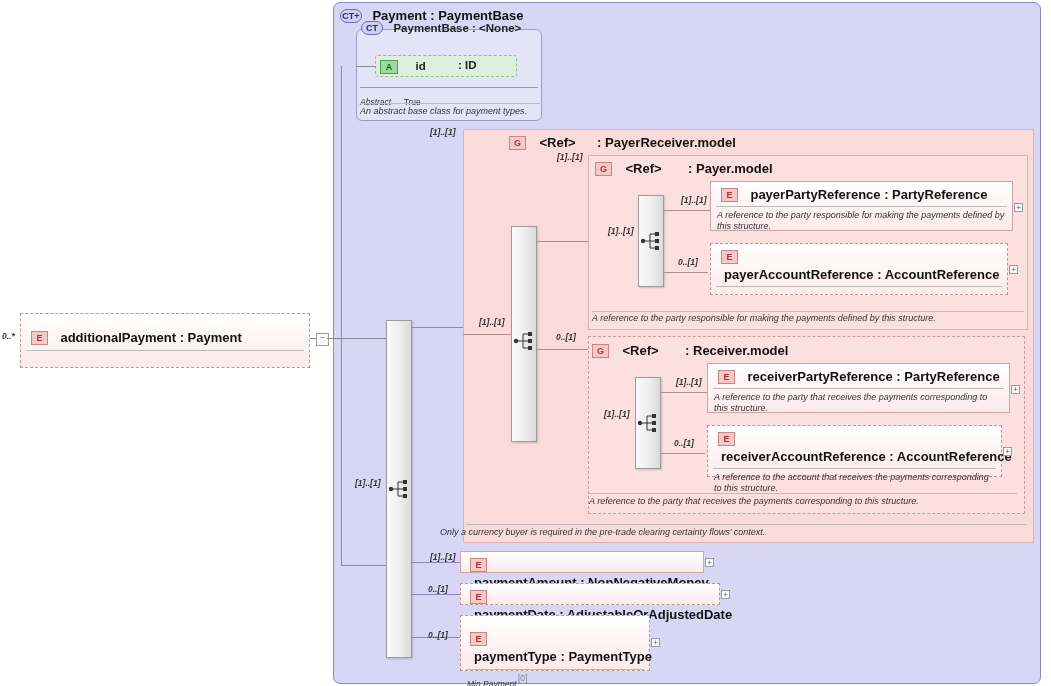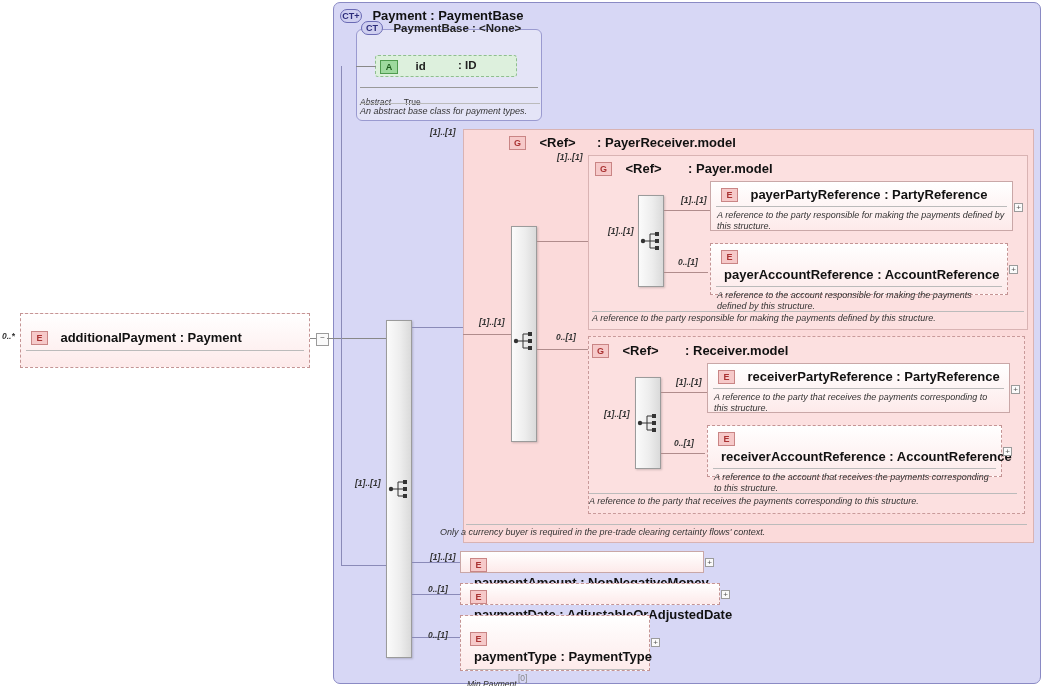--- a/index.html
+++ b/index.html
@@ -193,7 +193,6 @@
     <span class="ttl" style="margin-left:8px;">payerAccountReference : AccountReference</span>
   </div>
   <div style="height:1px;background:#bbb;margin:3px 5px 3px 5px;"></div>
-  <div class="doc" style="margin:0 6px;">A reference to the account responsible for making the payments defined by this structure.</div>
 </div>
 <div class="abs plusbox" style="left:1009px;top:265px;">+</div>
 

